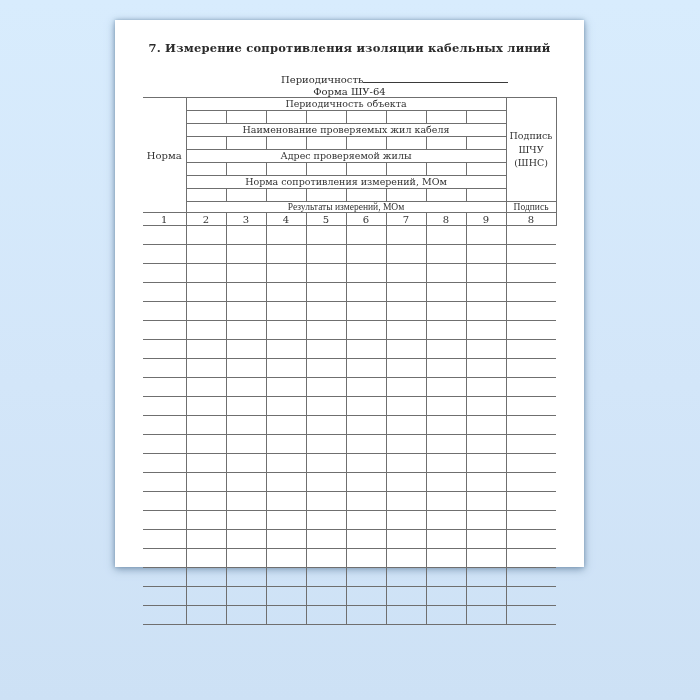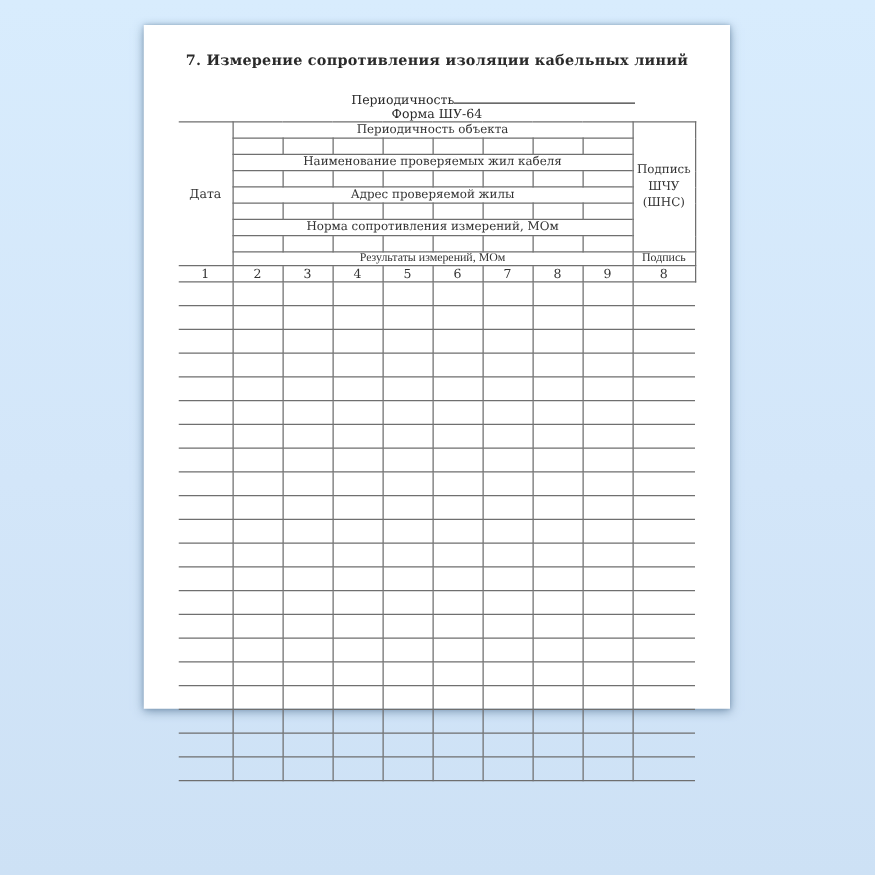--- a/index.html
+++ b/index.html
@@ -76,7 +76,7 @@
     </colgroup>
     <tbody>
       <tr class="h-row">
-        <td class="cell-date" rowspan="9">Дата</td>
+        <td class="cell-date" rowspan="9">Норма</td>
         <td colspan="8">Периодичность объекта</td>
         <td class="cell-sign" rowspan="8">
           <div>Подпись</div>

